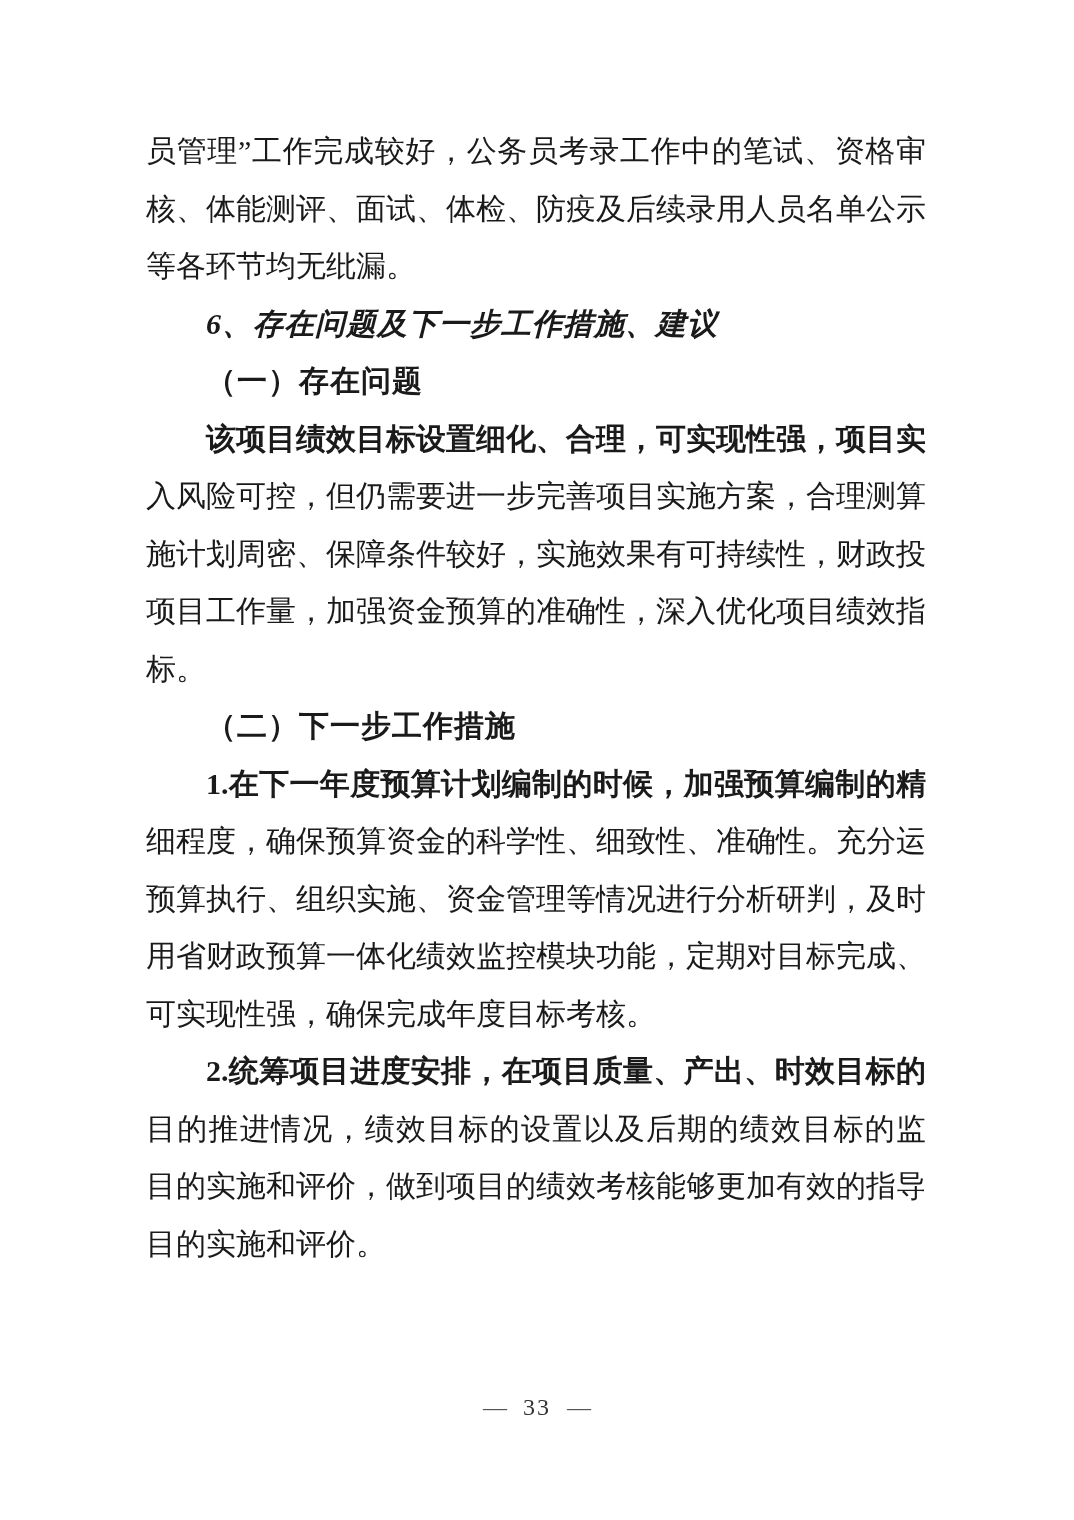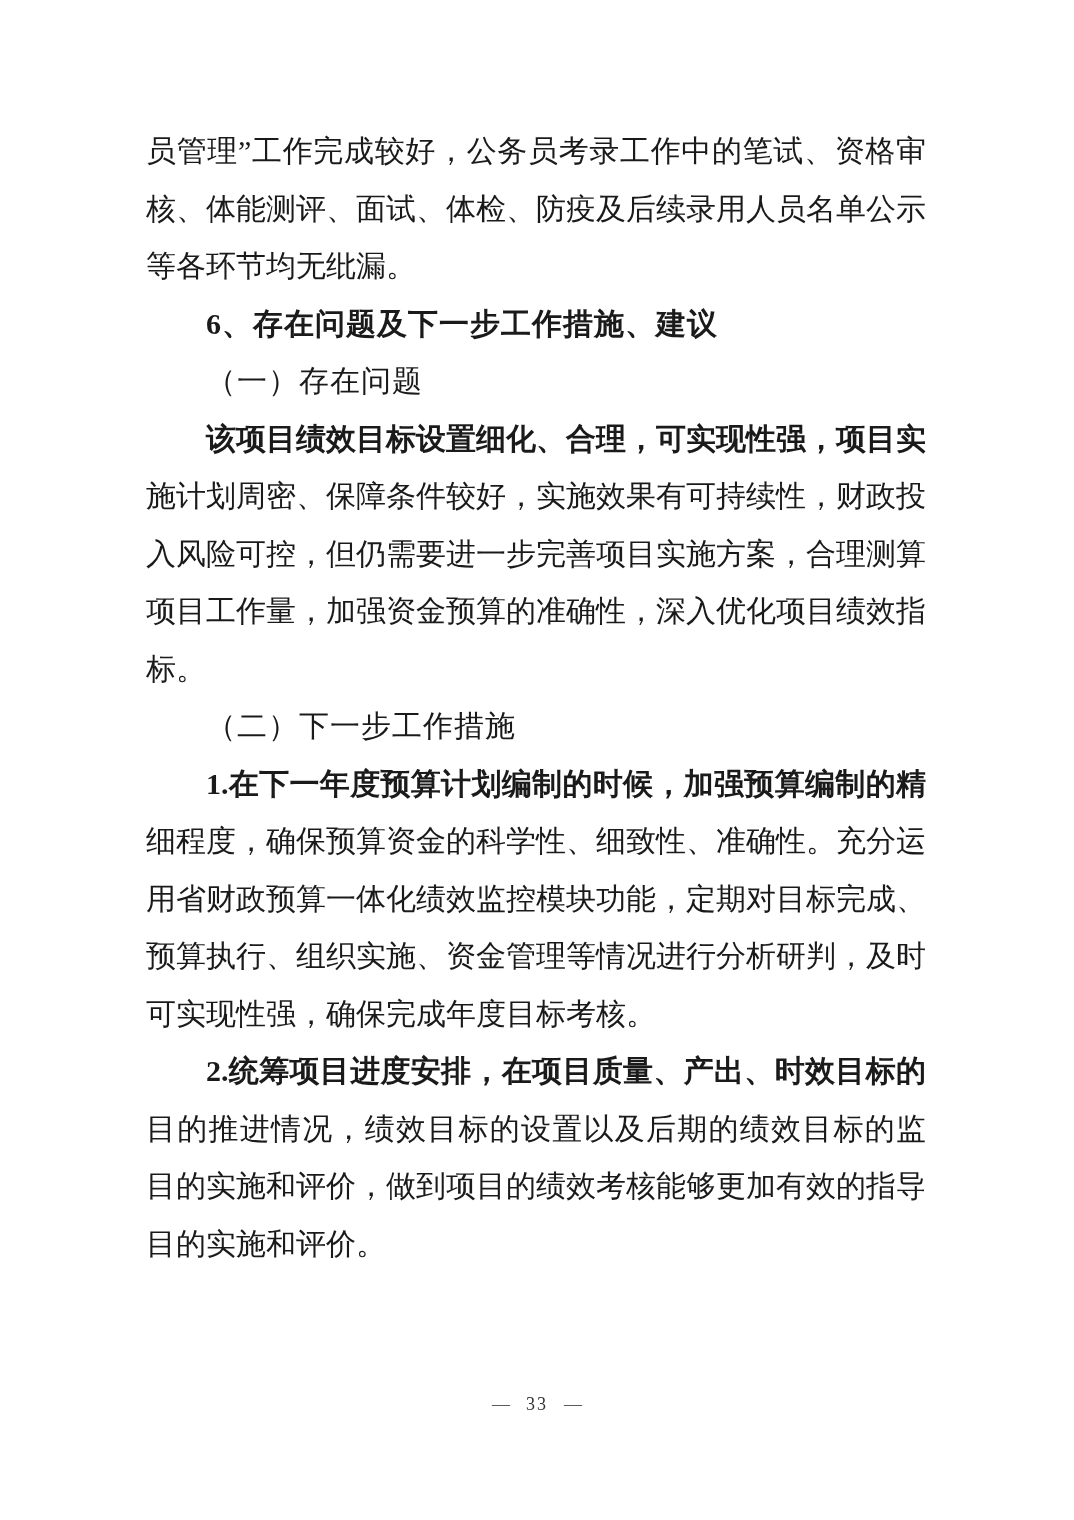--- a/index.html
+++ b/index.html
@@ -41,6 +41,7 @@
     font-weight: bold;
     padding-left: 60px;
     letter-spacing: 1px;
+    font-style: italic;
   }
   .subheading {
     padding-left: 60px;

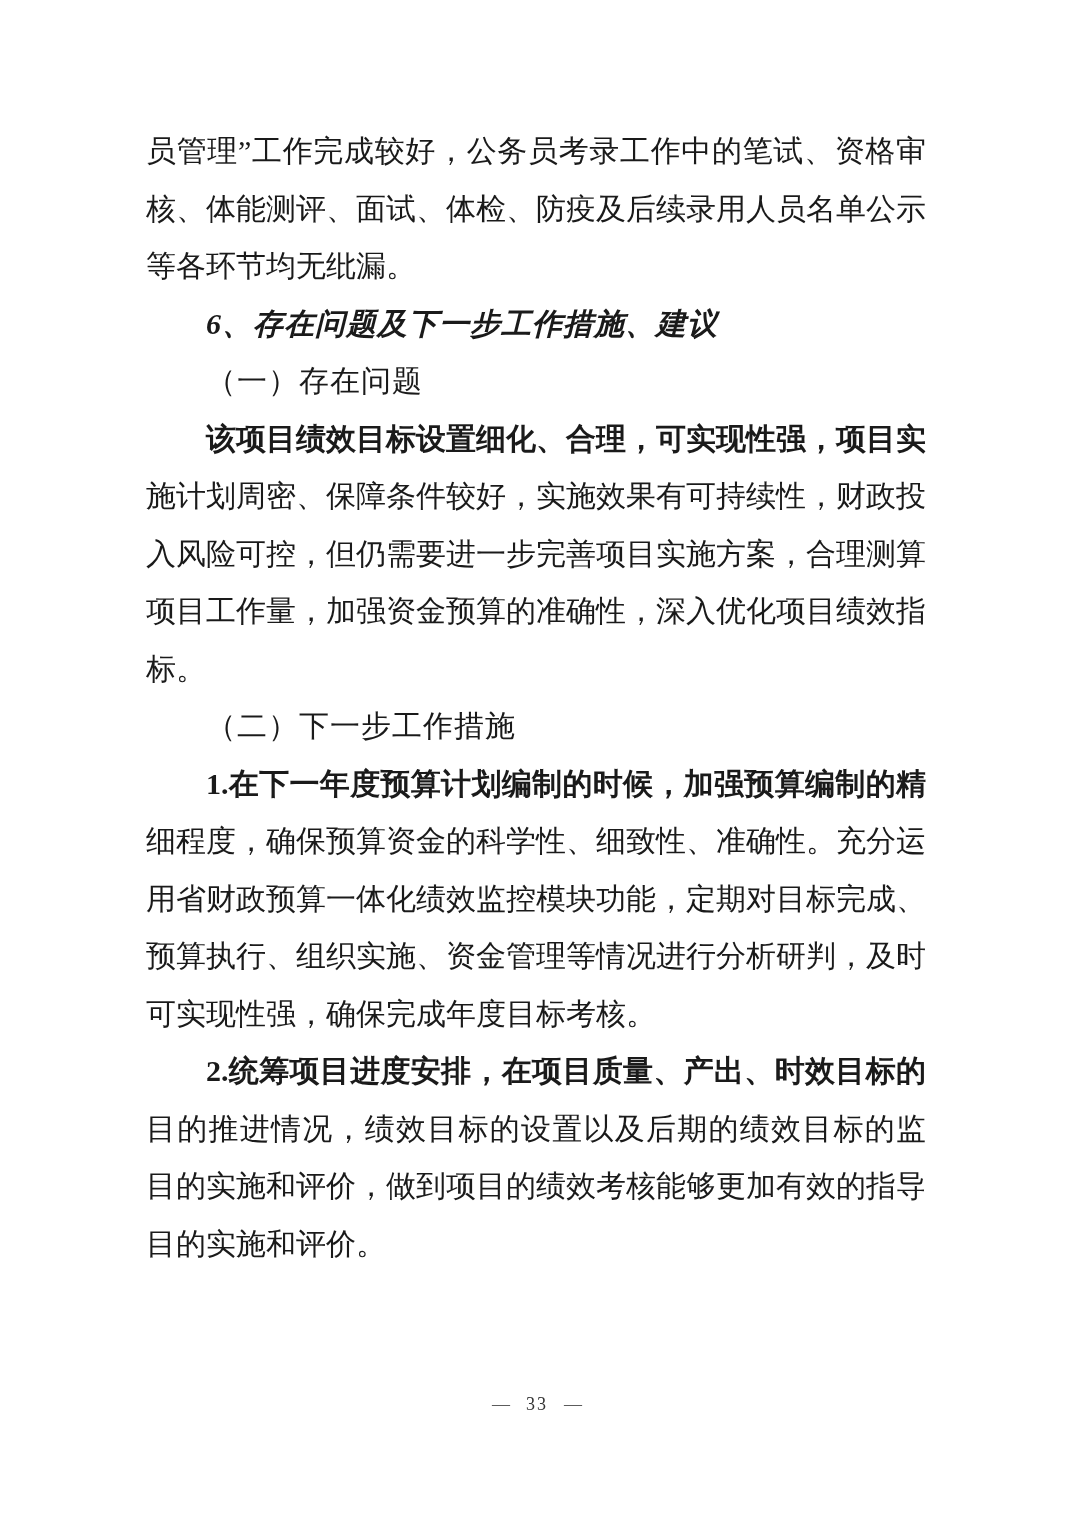--- a/index.html
+++ b/index.html
@@ -46,6 +46,7 @@
   .subheading {
     padding-left: 60px;
     letter-spacing: 1px;
+    font-weight: bold;
   }
   .footer {
     position: absolute;

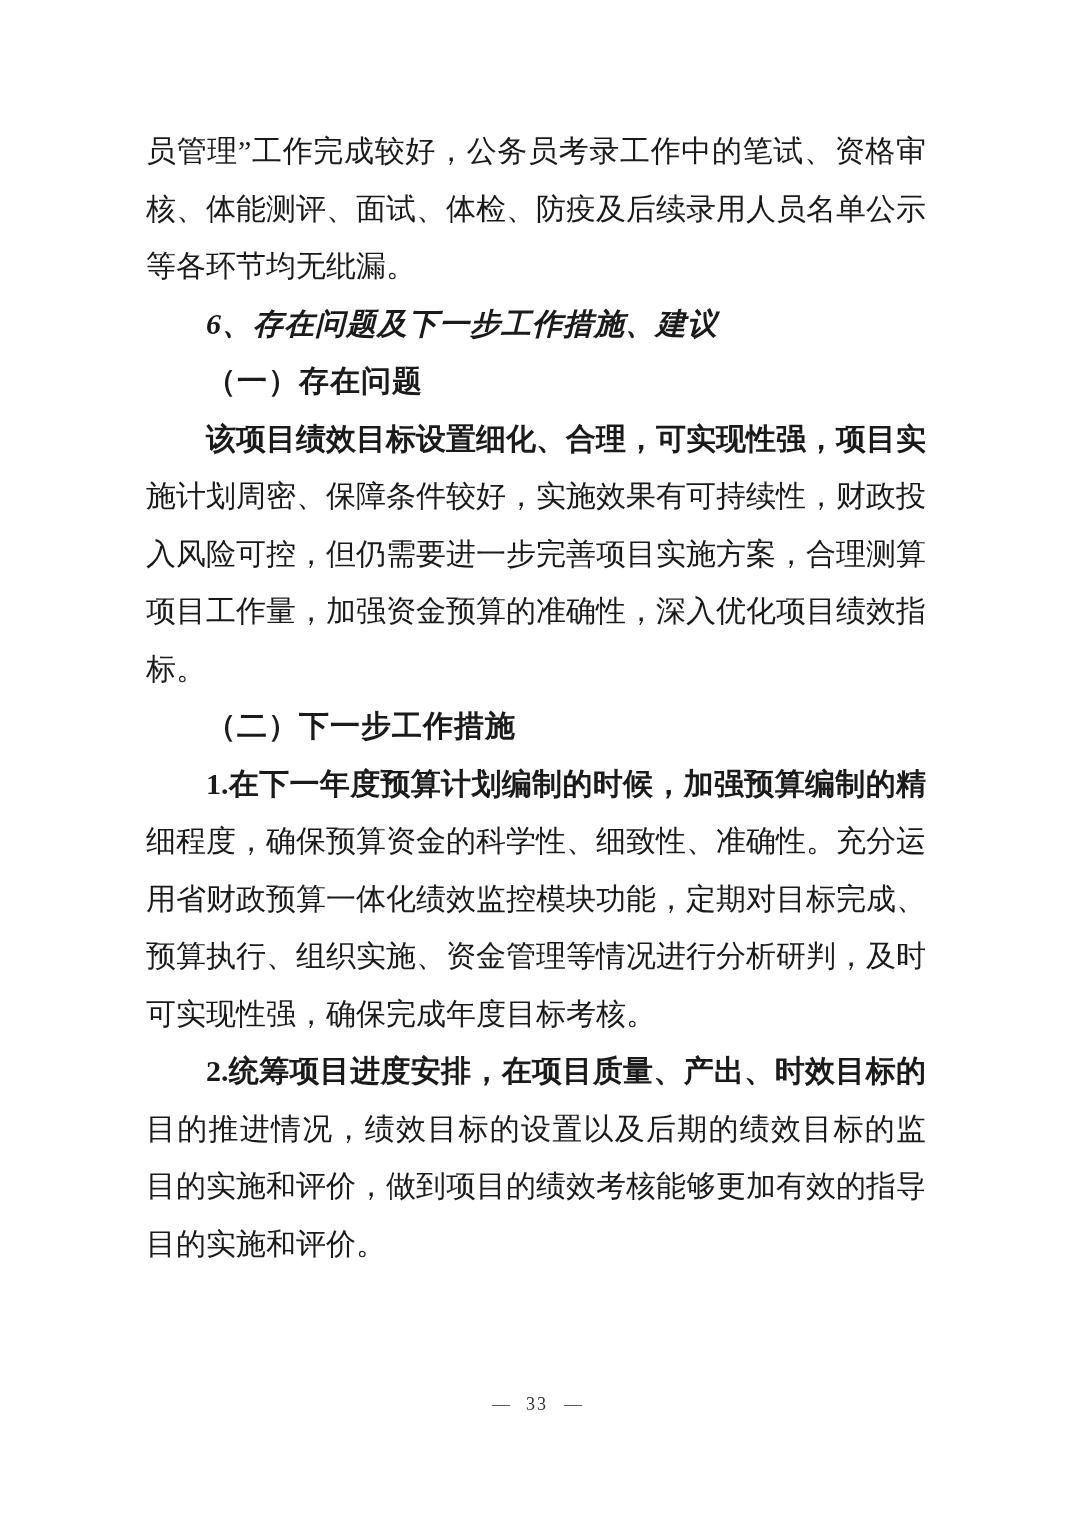--- a/index.html
+++ b/index.html
@@ -82,8 +82,8 @@
       <div class="subheading">（一）存在问题</div>
       <div class="para">
         <div class="line full indent">该项目绩效目标设置细化、合理，可实现性强，项目实</div>
+        <div class="line full">入风险可控，但仍需要进一步完善项目实施方案，合理测算</div>
         <div class="line full">施计划周密、保障条件较好，实施效果有可持续性，财政投</div>
-        <div class="line full">入风险可控，但仍需要进一步完善项目实施方案，合理测算</div>
         <div class="line full">项目工作量，加强资金预算的准确性，深入优化项目绩效指</div>
         <div class="line">标。</div>
       </div>

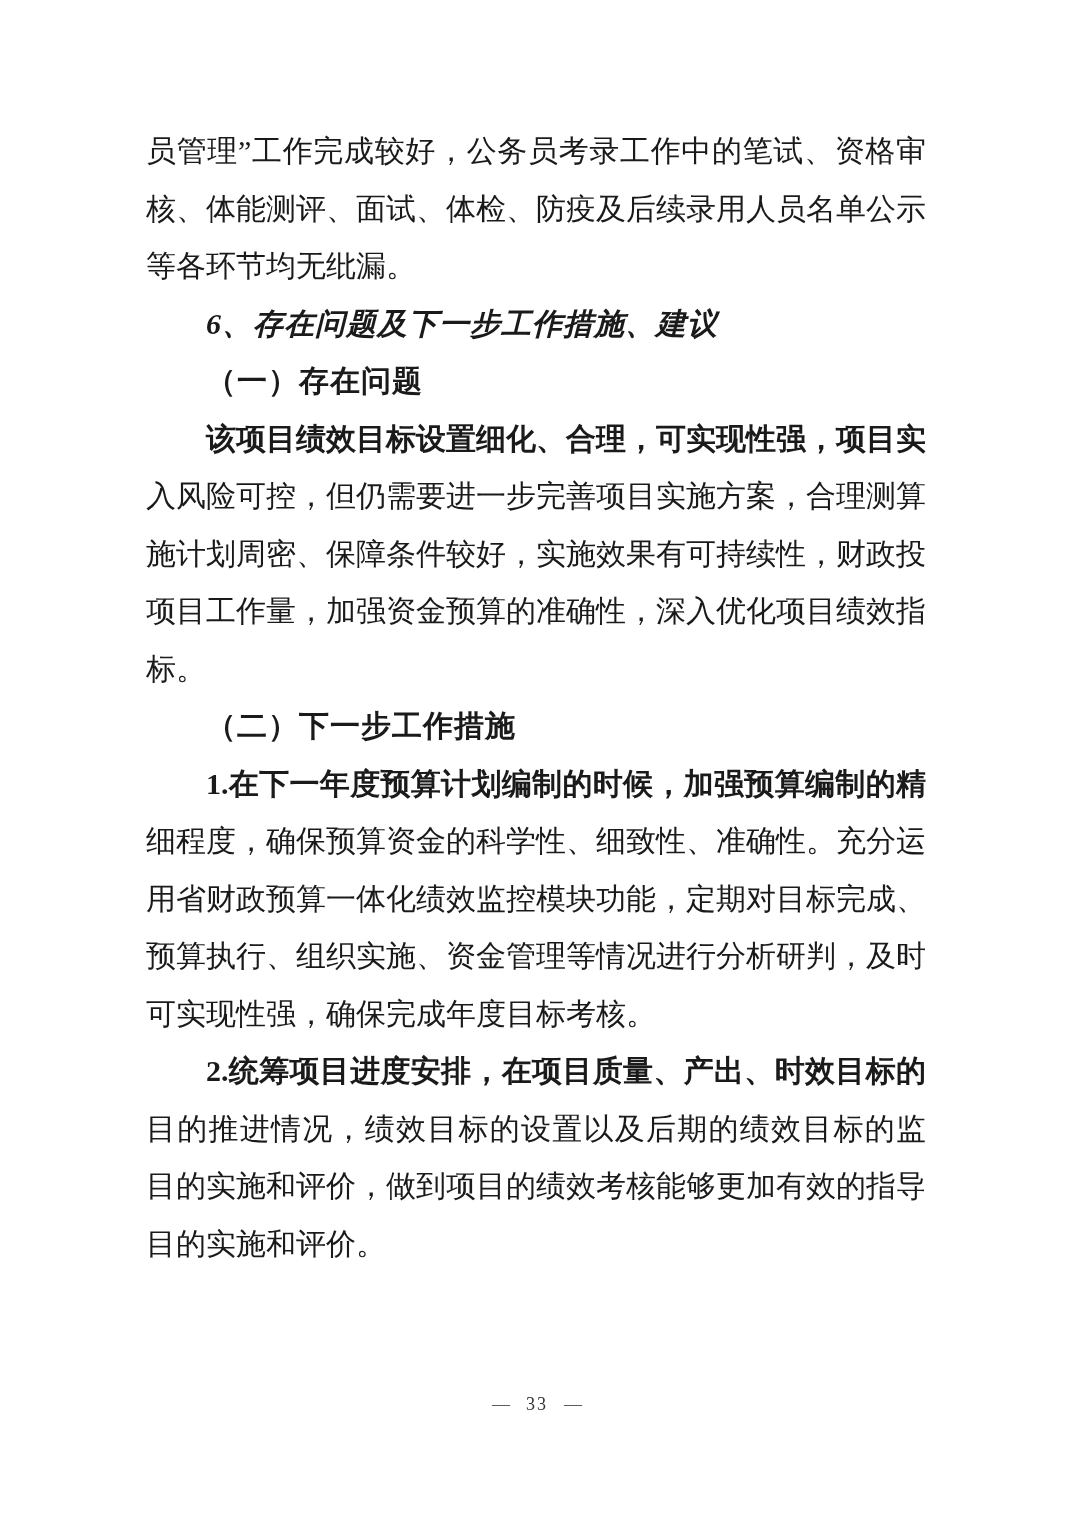--- a/index.html
+++ b/index.html
@@ -91,8 +91,8 @@
       <div class="para">
         <div class="line full indent">1.在下一年度预算计划编制的时候，加强预算编制的精</div>
         <div class="line full">细程度，确保预算资金的科学性、细致性、准确性。充分运</div>
+        <div class="line full">预算执行、组织实施、资金管理等情况进行分析研判，及时</div>
         <div class="line full">用省财政预算一体化绩效监控模块功能，定期对目标完成、</div>
-        <div class="line full">预算执行、组织实施、资金管理等情况进行分析研判，及时</div>
         <div class="line">可实现性强，确保完成年度目标考核。</div>
       </div>
       <div class="para">

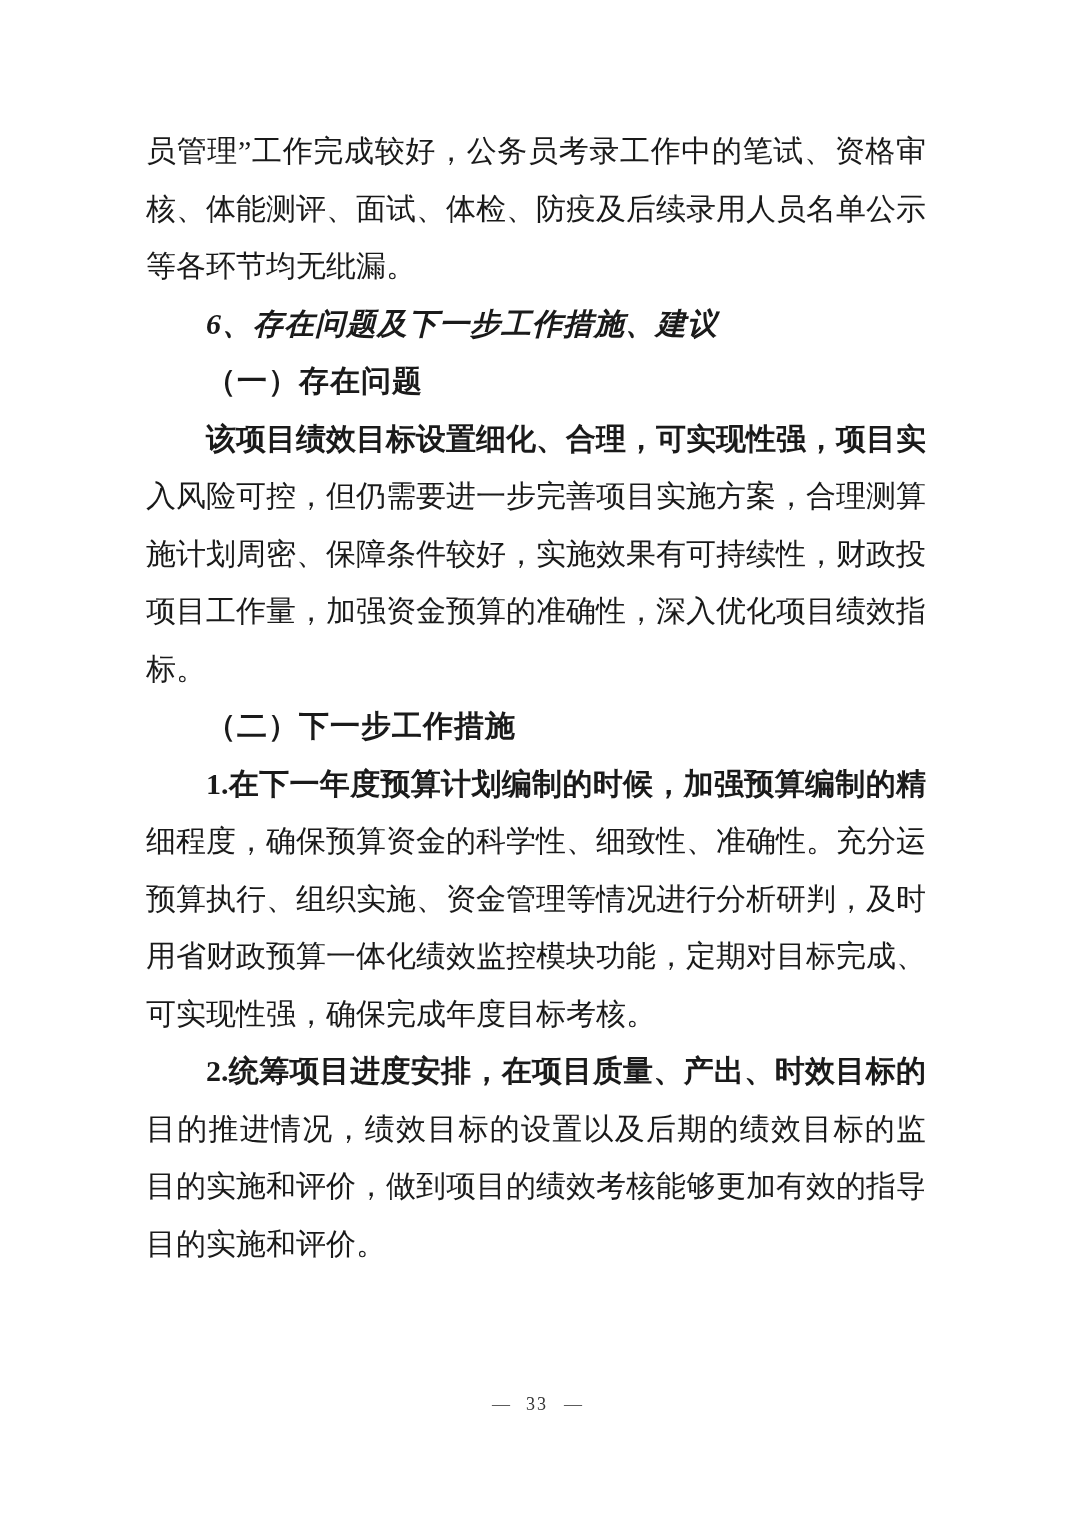--- a/index.html
+++ b/index.html
@@ -54,7 +54,7 @@
     top: 1394px;
     width: 1074px;
     text-align: center;
-    font-size: 18px;
+    font-size: 24px;
     color: #444444;
   }
   .footer .dash {

